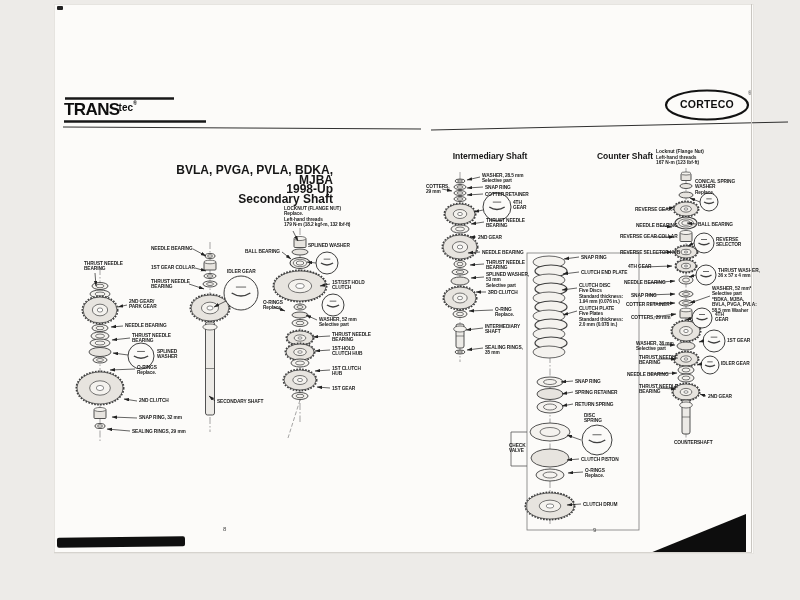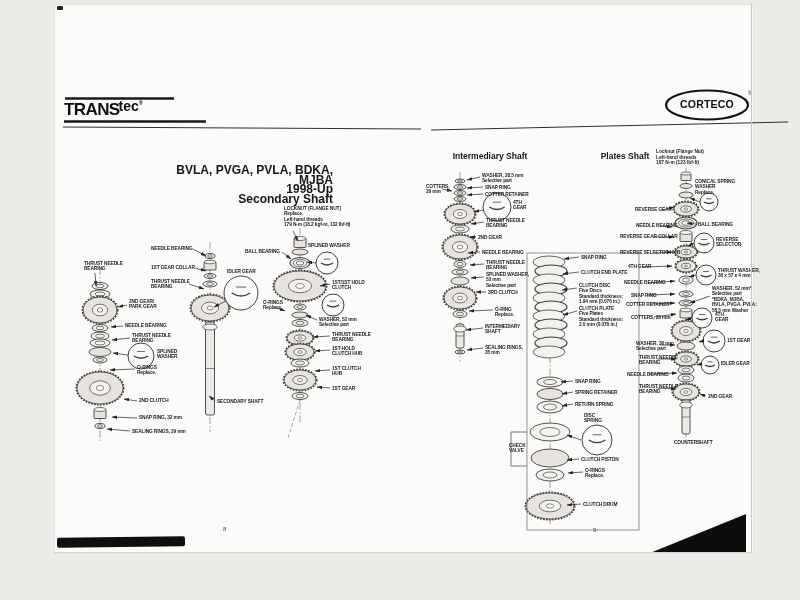--- a/index.html
+++ b/index.html
@@ -10,7 +10,7 @@
   .pagenum{position:absolute;font-size:6px;color:#4a4a4a}
   .transtec{position:absolute;left:64px;top:100px;color:#0e0e0e;font-weight:800;white-space:nowrap}
   .transtec .main{font-size:17px;letter-spacing:-0.6px}
-  .transtec .sub{font-size:14px;position:relative;top:-4.5px;margin-left:-1px}
+  .transtec .sub{font-size:10px;position:relative;top:-4.5px;margin-left:-1px}
   .transtec .reg{font-size:5.5px;position:relative;top:-10px}
   .corteco-text{position:absolute;left:667px;top:97.5px;width:80px;text-align:center;font-size:10.5px;font-weight:700;letter-spacing:.2px;color:#0e0e0e}
   .corteco-reg{position:absolute;left:748px;top:90px;font-size:5px;color:#222}

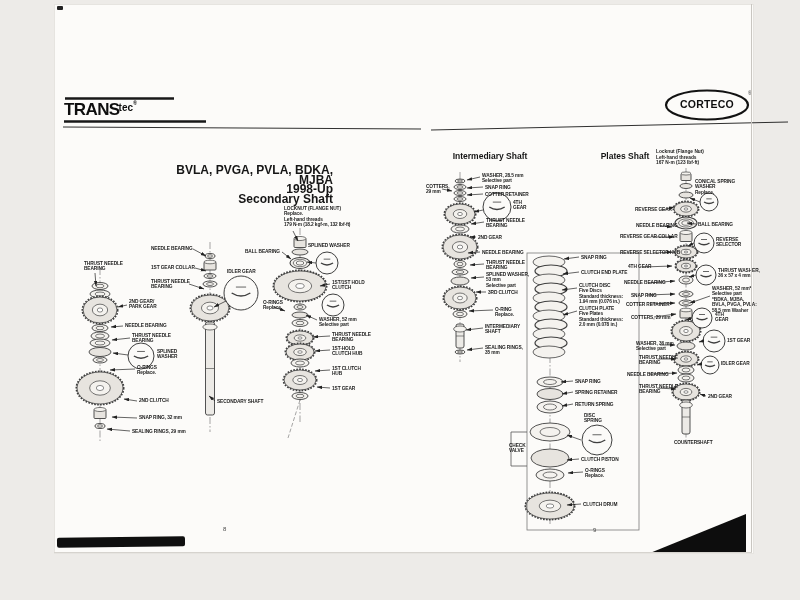--- a/index.html
+++ b/index.html
@@ -350,7 +350,7 @@
 </div>
 
 <div class="hdg" style="left:447px;top:151px;width:86px">Intermediary Shaft</div>
-<div class="hdg" style="left:596px;top:151px;width:58px">Plates Shaft</div>
+<div class="hdg" style="left:596px;top:151px;width:58px">Counter Shaft</div>
 <div class="cnt-note">Locknut (Flange Nut)
 Left-hand threads
 167 N·m (123 lbf·ft)</div>

